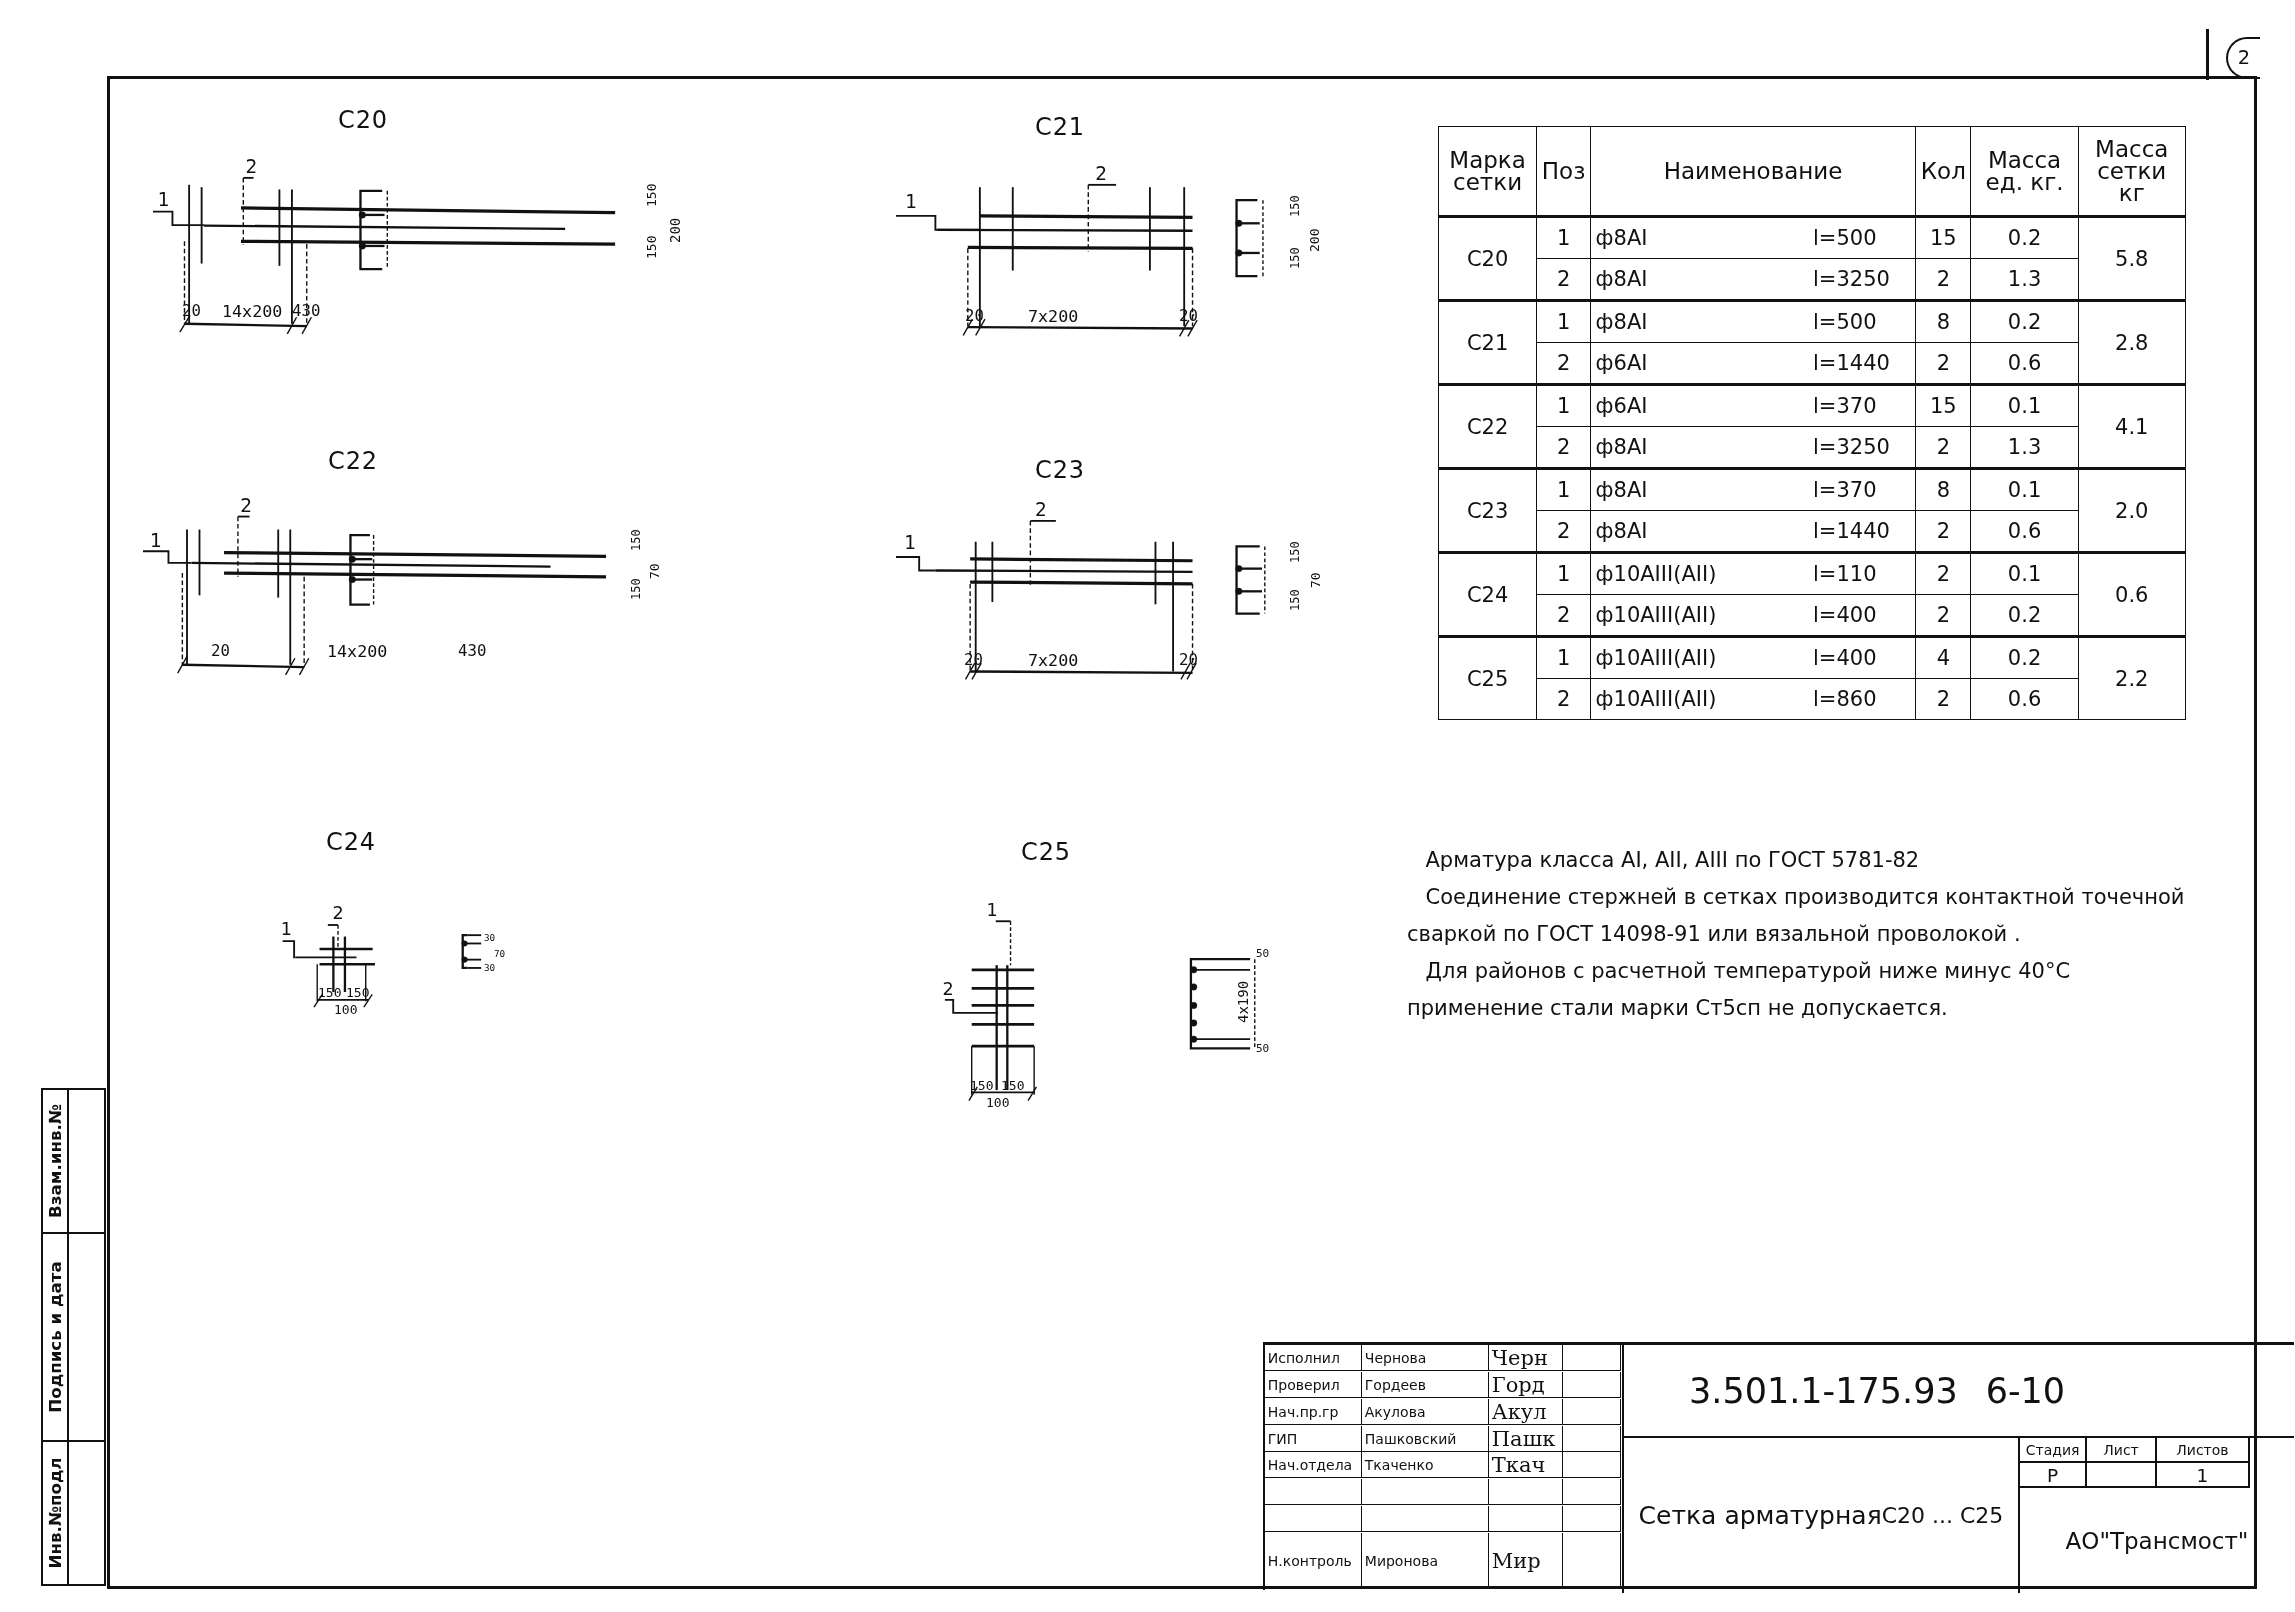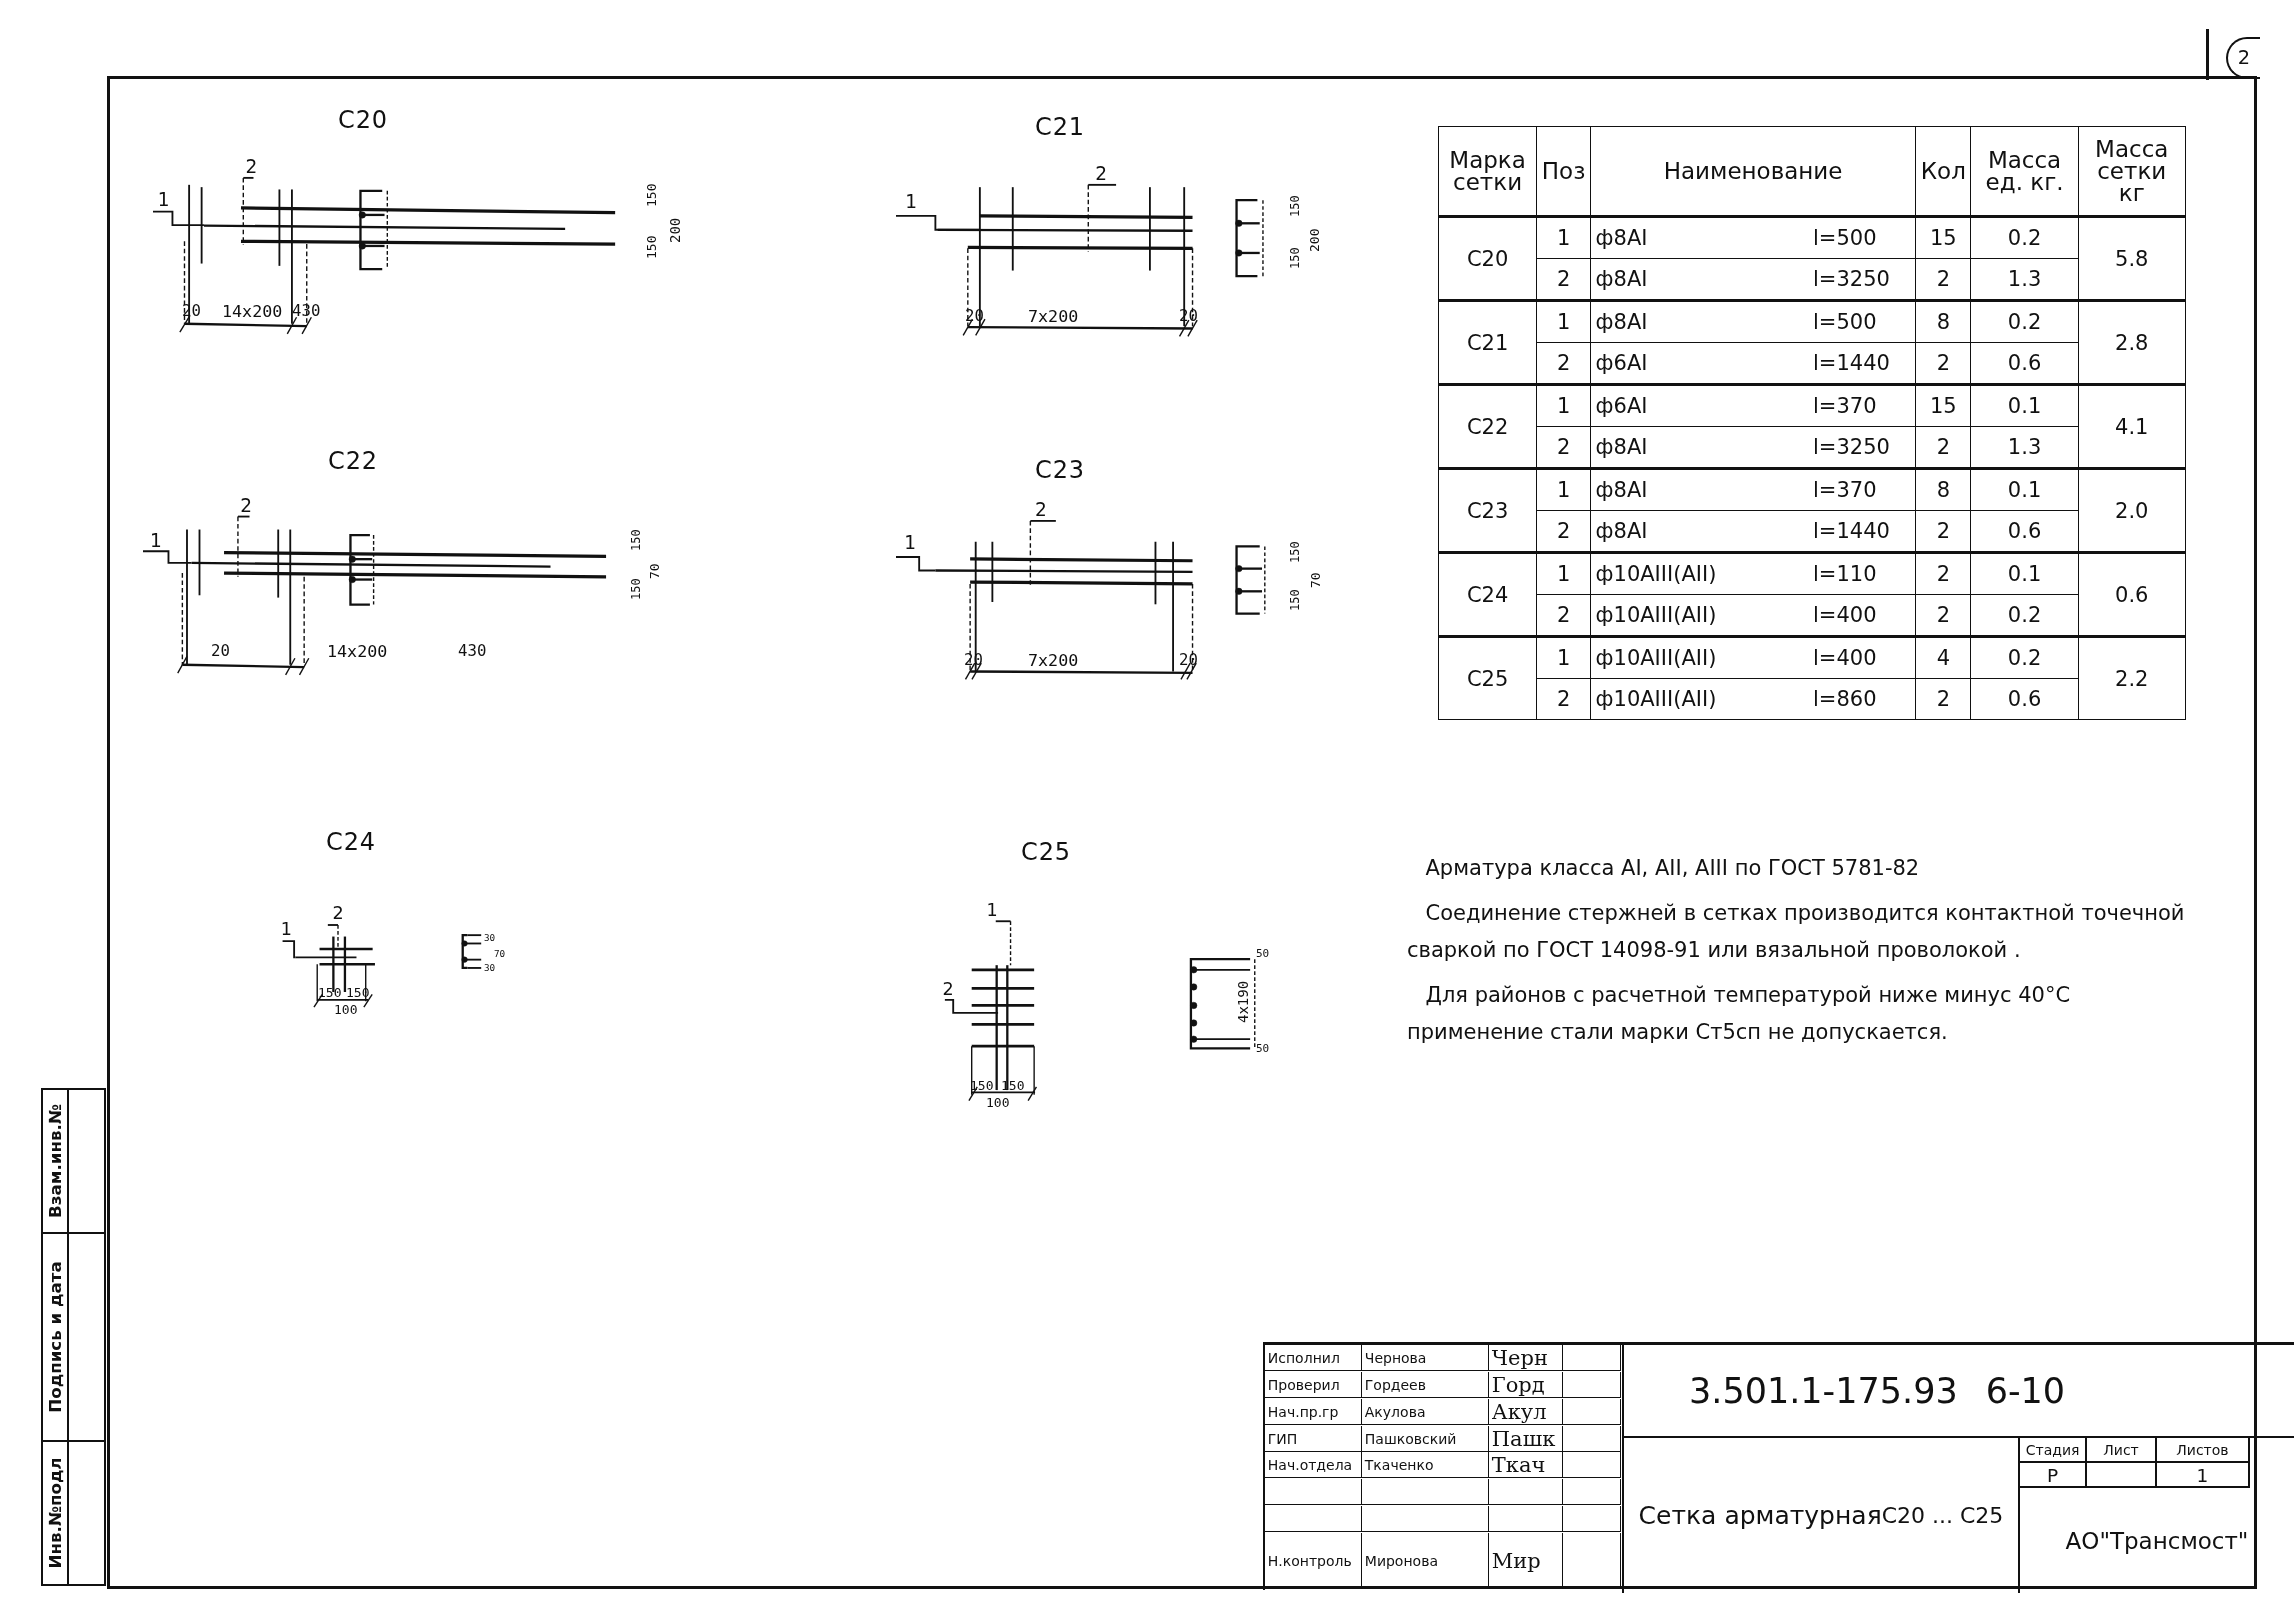--- a/index.html
+++ b/index.html
@@ -30,7 +30,7 @@
   .notes{position:absolute;left:1407px;top:842px;width:796px;font-family:"DejaVu Sans",sans-serif;
        font-size:21px;line-height:37px;}
   .notes p{margin:0;}
-  .notes p.ind{text-indent:18.5px;margin-top:8px;}
+  .notes p.ind{text-indent:18.5px;}
   
   .side-stamp{position:absolute;left:41px;top:1088px;width:65px;height:498px;border:2.8px solid #111;
        box-sizing:border-box;display:flex;flex-direction:column;}

